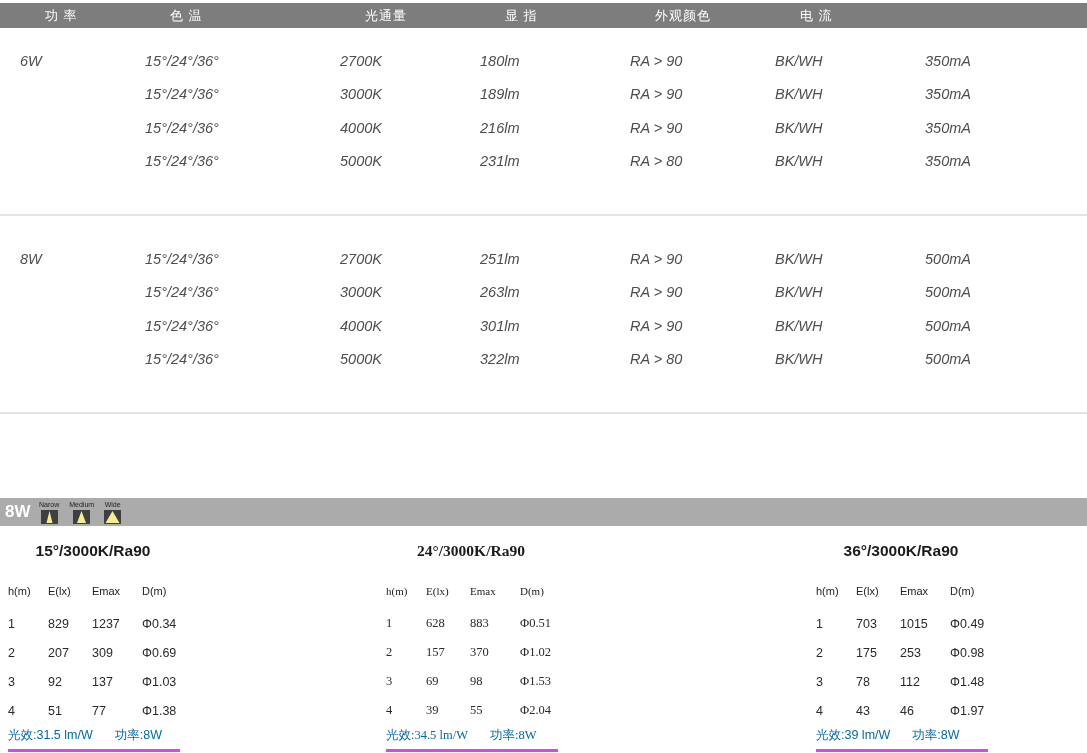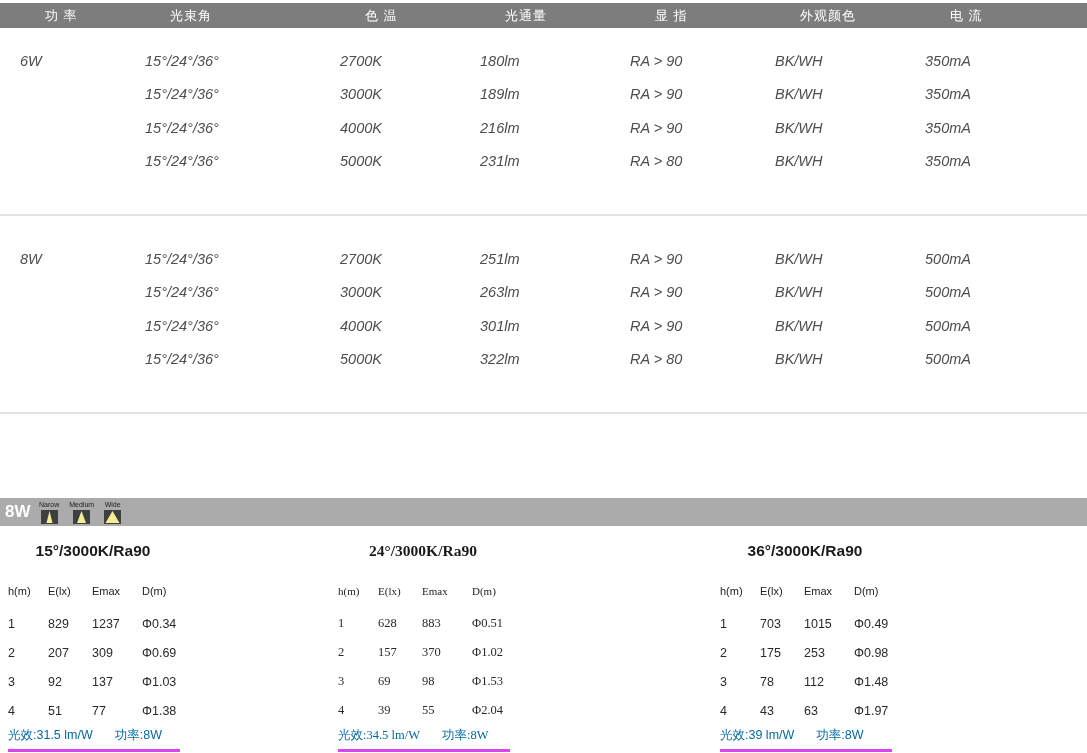--- a/index.html
+++ b/index.html
@@ -49,7 +49,6 @@
 
   <div class="spec-header">
     <div class="sh">功 率</div>
-    <div class="sh">光束角</div>
     <div class="sh">色 温</div>
     <div class="sh">光通量</div>
     <div class="sh">显 指</div>

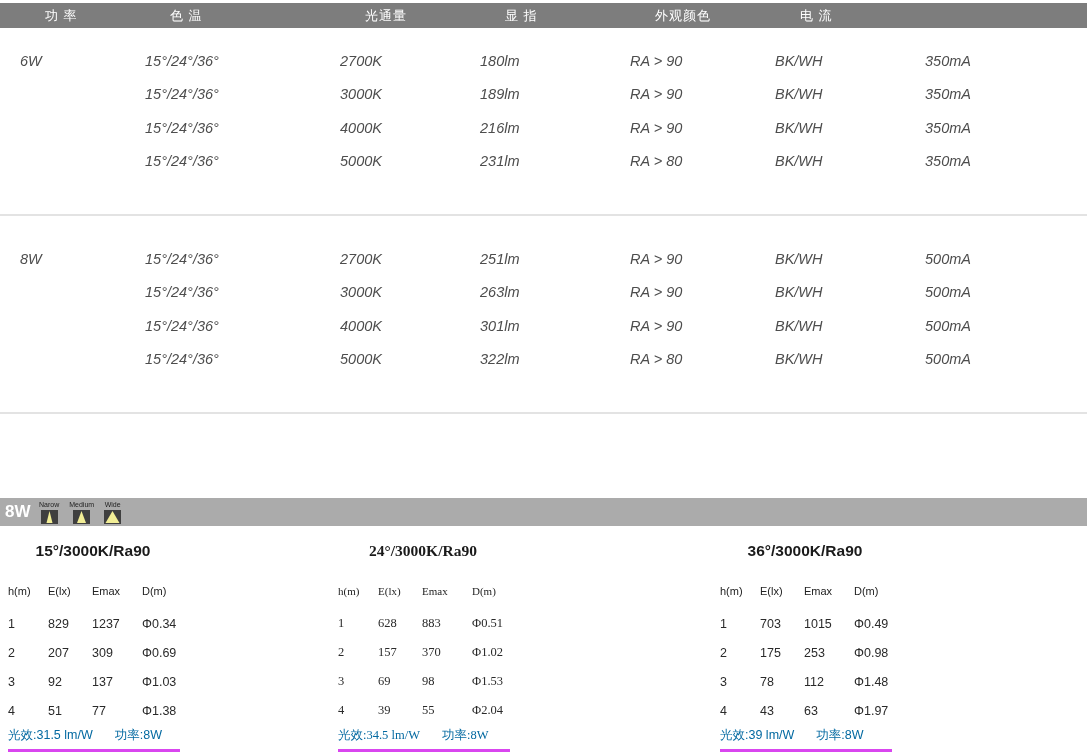--- a/index.html
+++ b/index.html
@@ -26,7 +26,7 @@
   .beam-label{font-size:7px;color:#222;line-height:8px;margin-bottom:1px;}
 
   
-  .ptables{display:flex;}
+  .ptables{display:flex;gap:48px;}
   .ptable{width:210px;}
   .pt0{margin-left:8px;}
   .pt1{margin-left:120px;font-family:Liberation Serif, serif;}

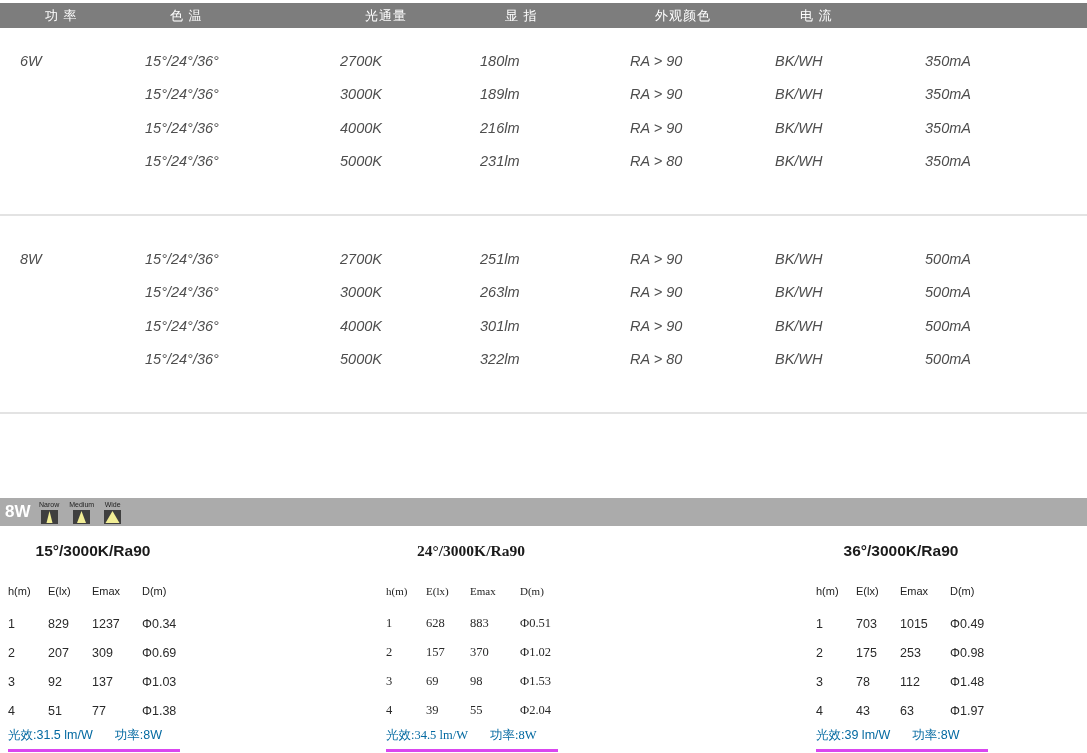--- a/index.html
+++ b/index.html
@@ -272,7 +272,7 @@
       <div class="pgrid prow">
         <div class="pc">4</div>
         <div class="pc">43</div>
-        <div class="pc">63</div>
+        <div class="pc">46</div>
         <div class="pc">Φ1.97</div>
       </div>
       <div class="pfoot">

